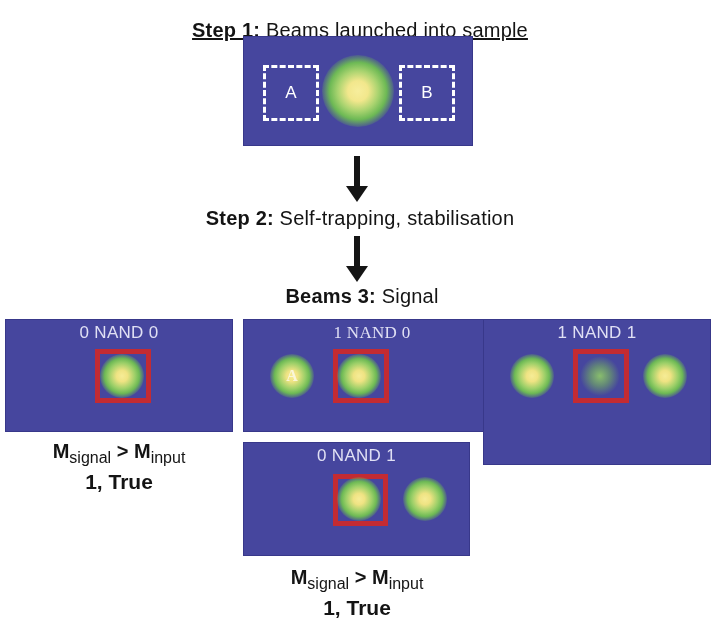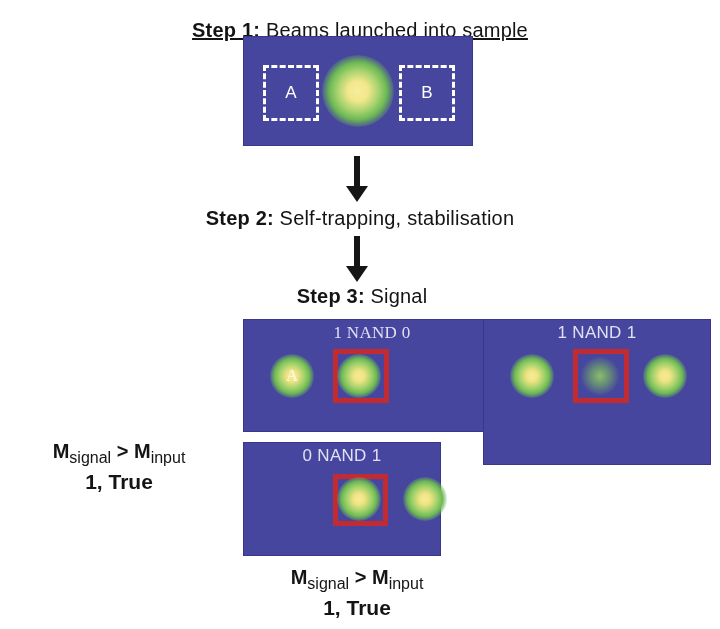--- a/index.html
+++ b/index.html
@@ -83,7 +83,7 @@
   </div>
 
   <div class="step-title" style="left:362px; top:285px;">
-    <b>Step 3:</b><span> Signal</span>
+    <b>Beams 3:</b><span> Signal</span>
   </div>
 
 

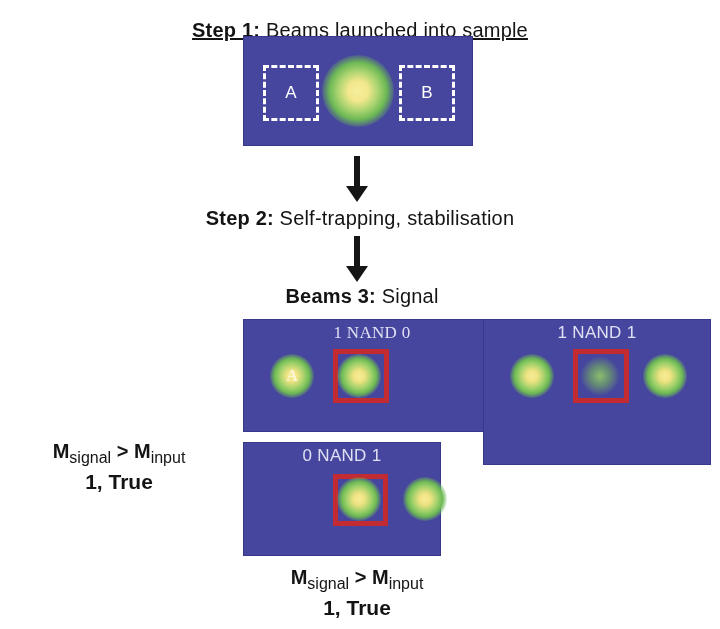--- a/index.html
+++ b/index.html
@@ -86,6 +86,11 @@
     <b>Beams 3:</b><span> Signal</span>
   </div>
 
+  <div class="panel" style="left:5px; top:319px; width:228px; height:113px;">
+    <div class="panel-label">0 NAND 0</div>
+    <div class="red-box" style="left:89px; top:29px; width:56px; height:54px;"></div>
+    <div class="beam beam-md" style="left:94px; top:34px;"></div>
+  </div>
 
   <div class="panel" style="left:243px; top:319px; width:258px; height:113px;font-family:Liberation Serif, serif;">
     <div class="panel-label">1 NAND 0</div>

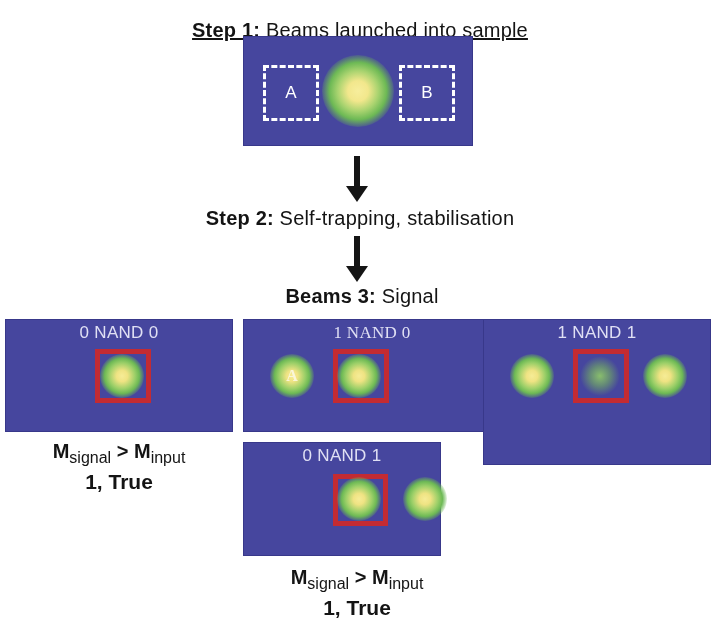--- a/index.html
+++ b/index.html
@@ -109,7 +109,7 @@
     <div class="beam beam-md" style="left:159px; top:34px;"></div>
   </div>
 
-  <div class="panel" style="left:243px; top:442px; width:198px; height:114px;">
+  <div class="panel" style="left:243px; top:442px; width:227px; height:114px;">
     <div class="panel-label">0 NAND 1</div>
     <div class="red-box" style="left:89px; top:31px; width:55px; height:52px;"></div>
     <div class="beam beam-md" style="left:93px; top:34px;"></div>

